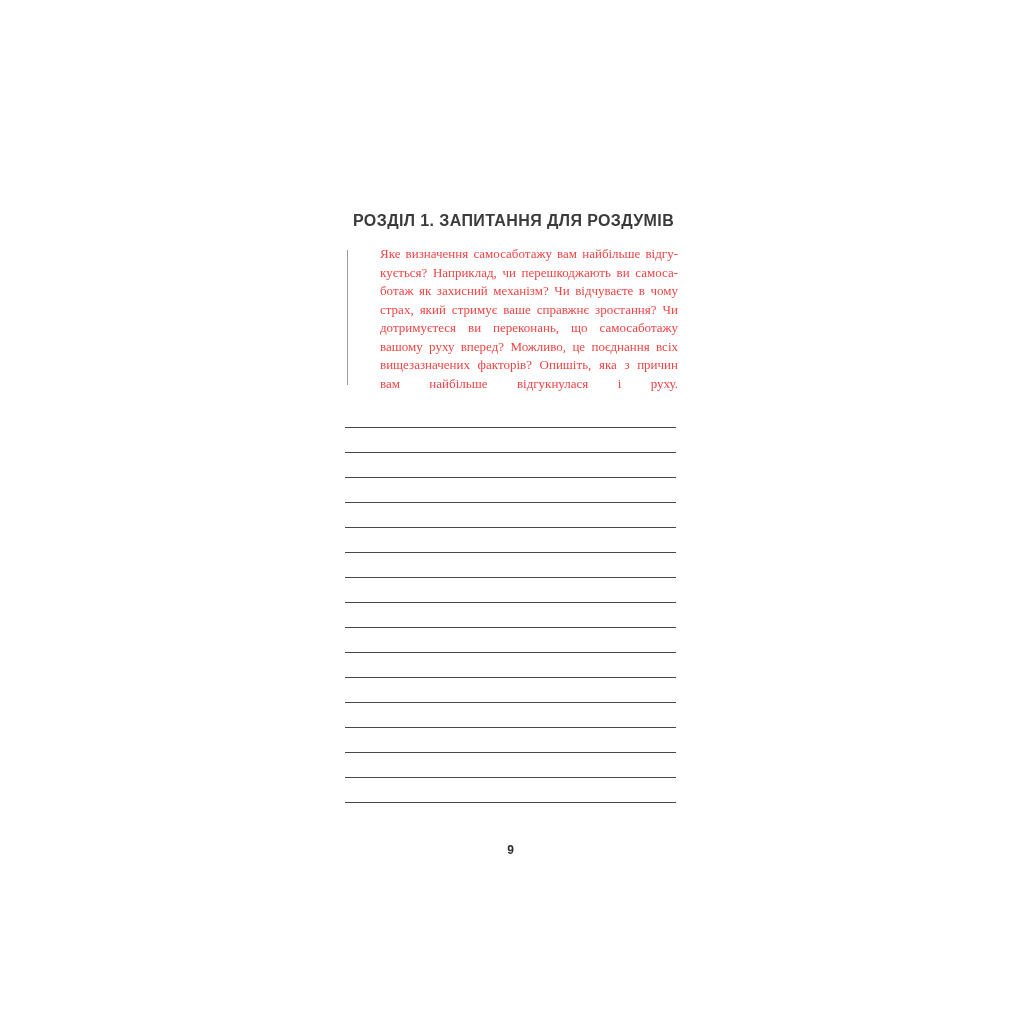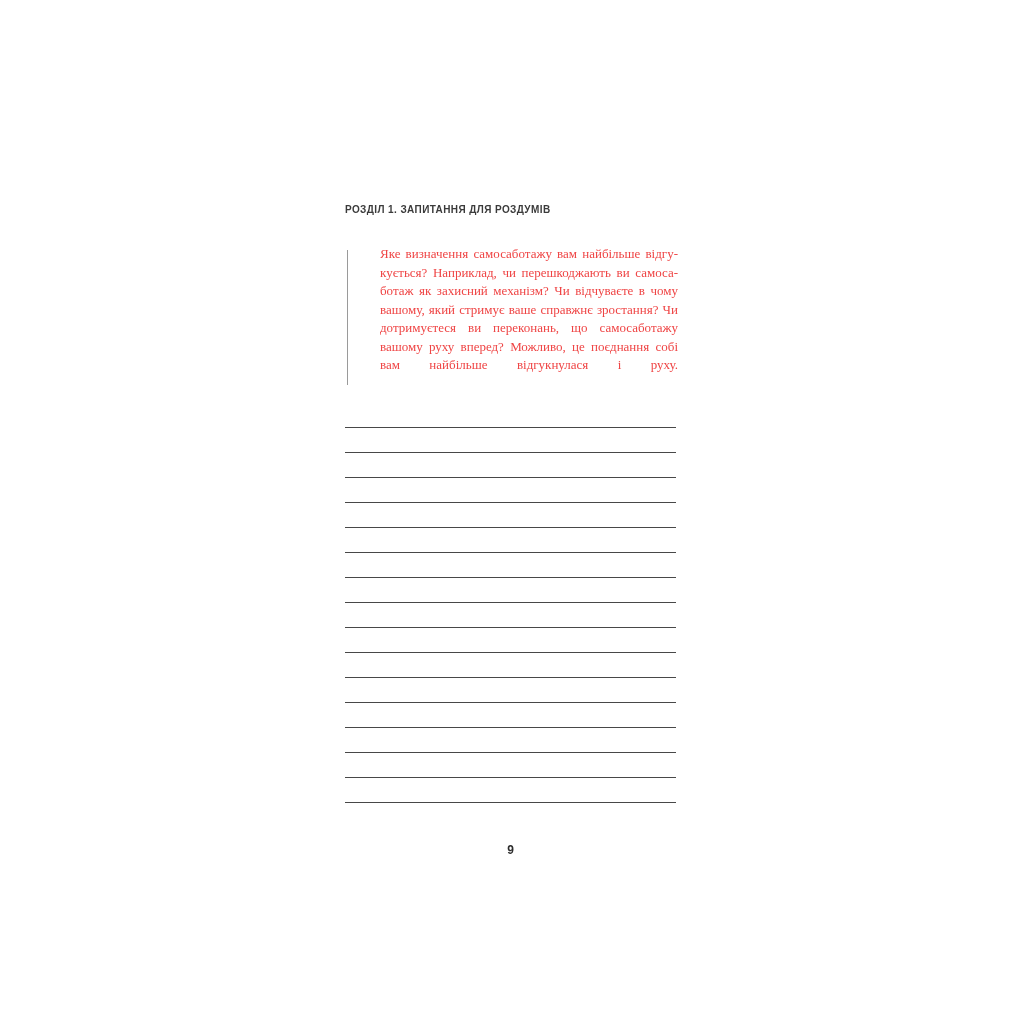--- a/index.html
+++ b/index.html
@@ -19,9 +19,9 @@
     position: absolute;
     left: 345px;
     top: 204px;
-    margin: 0;
+    margin: 8px;
     font-family: "Liberation Sans", sans-serif;
-    font-size: 10px;
+    font-size: 16px;
     font-weight: 600;
     letter-spacing: 0.4px;
     color: #3b3b3b;

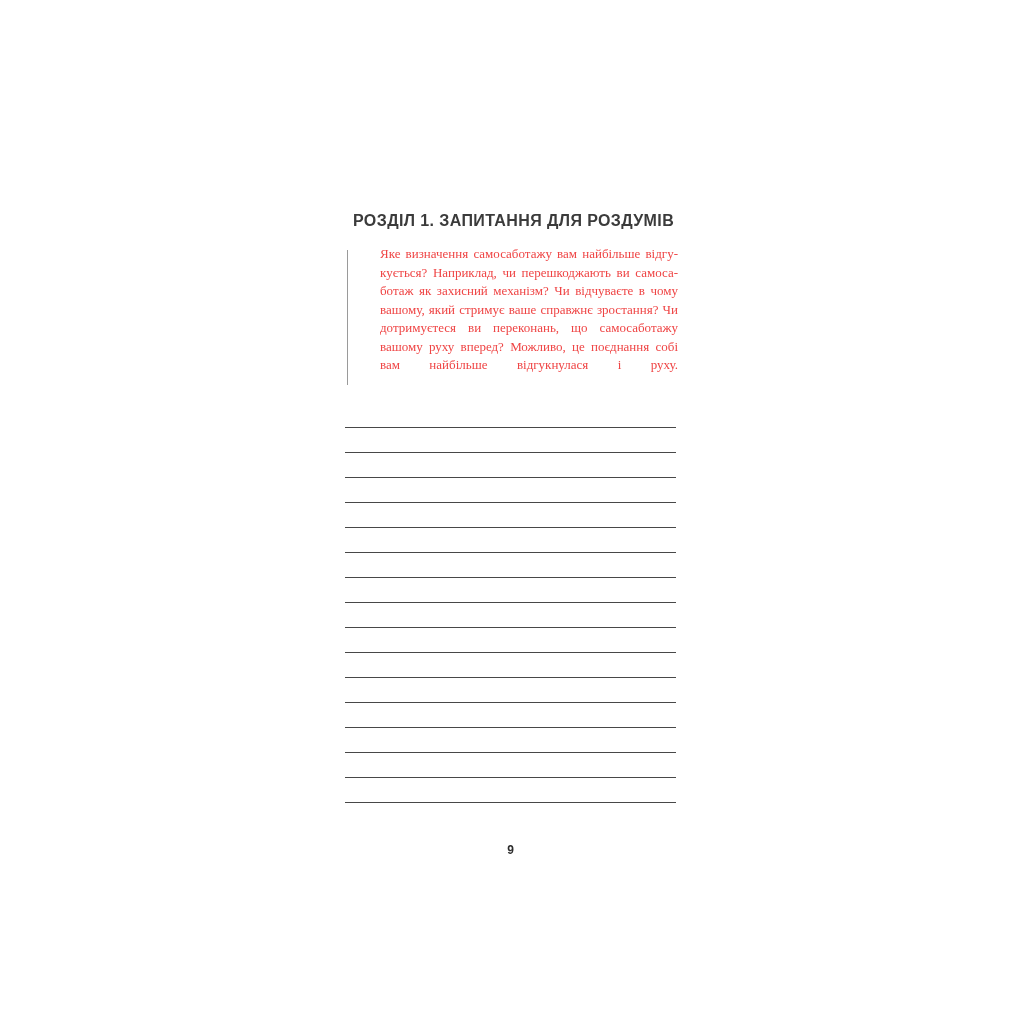--- a/index.html
+++ b/index.html
@@ -88,7 +88,7 @@
       <div class="prompt-line">Яке визначення самосаботажу вам найбільше відгу-</div>
       <div class="prompt-line">кується? Наприклад, чи перешкоджають ви самоса-</div>
       <div class="prompt-line">ботаж як захисний механізм? Чи відчуваєте в чому</div>
-      <div class="prompt-line">вашому, який стримує ваше справжнє зростання? Чи</div>
+      <div class="prompt-line">страх, який стримує ваше справжнє зростання? Чи</div>
       <div class="prompt-line">дотримуєтеся ви переконань, що самосаботажу</div>
       <div class="prompt-line">вашому руху вперед? Можливо, це поєднання собі</div>
       <div class="prompt-line">вам найбільше відгукнулася і руху.</div>

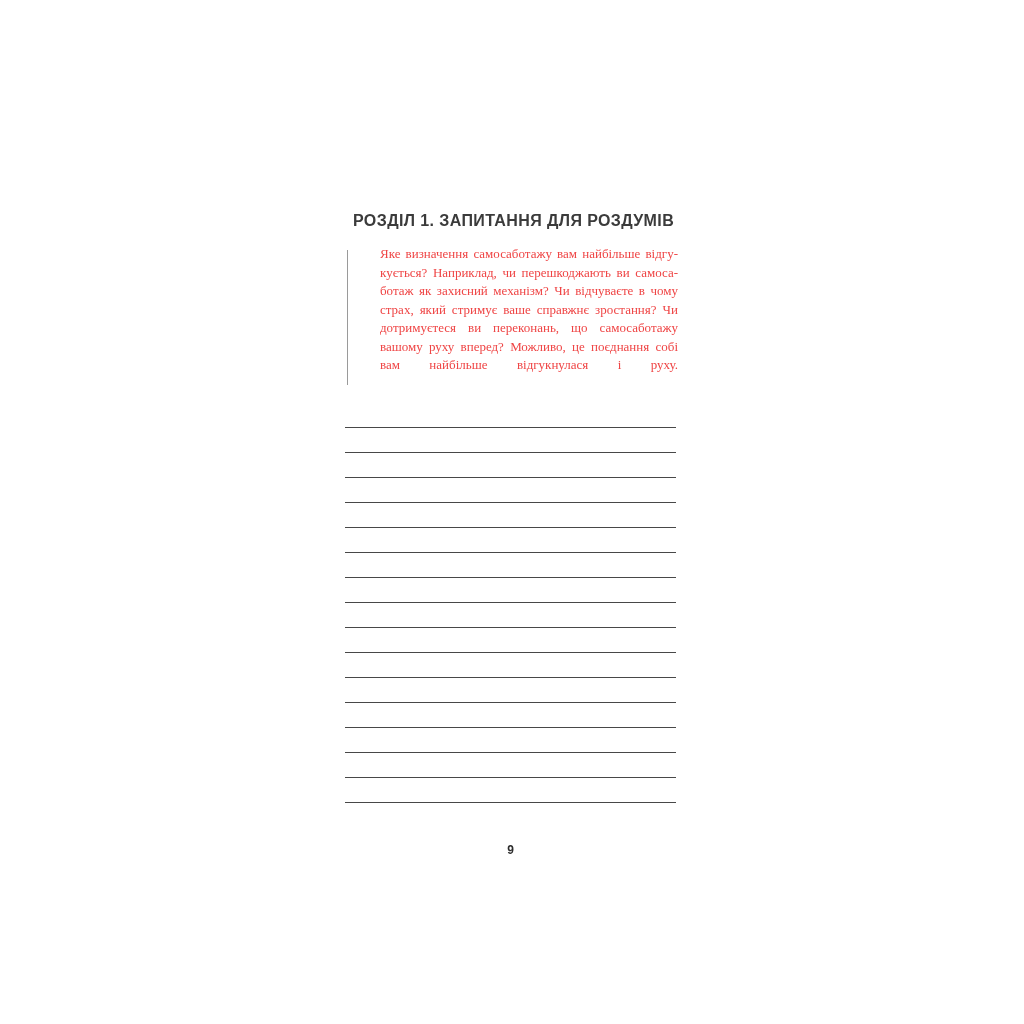--- a/index.html
+++ b/index.html
@@ -90,7 +90,7 @@
       <div class="prompt-line">ботаж як захисний механізм? Чи відчуваєте в чому</div>
       <div class="prompt-line">страх, який стримує ваше справжнє зростання? Чи</div>
       <div class="prompt-line">дотримуєтеся ви переконань, що самосаботажу</div>
-      <div class="prompt-line">вашому руху вперед? Можливо, це поєднання собі</div>
+      <div class="prompt-line">вашому руху вперед? Можливо, це поєднання всіх</div>
       <div class="prompt-line">вам найбільше відгукнулася і руху.</div>
       <div class="prompt-line"></div>
     </div>

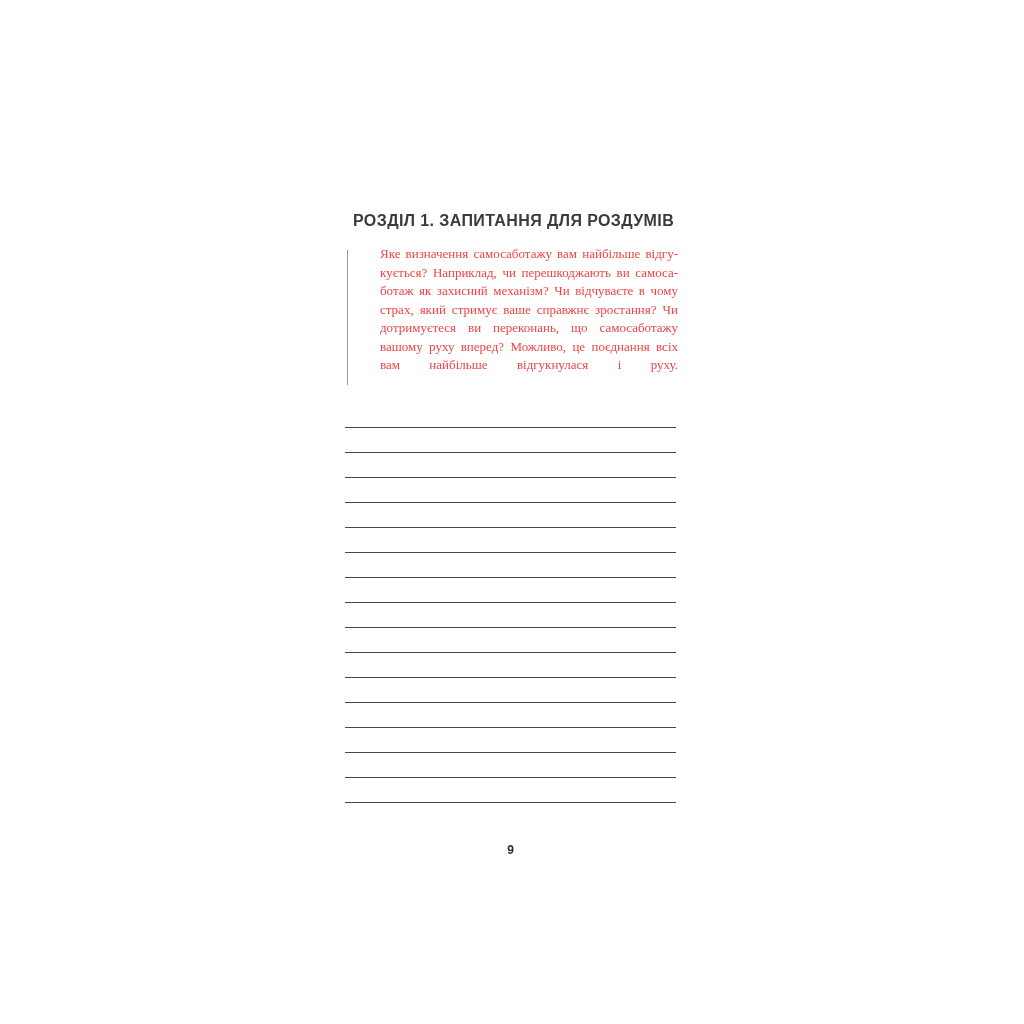--- a/index.html
+++ b/index.html
@@ -91,6 +91,7 @@
       <div class="prompt-line">страх, який стримує ваше справжнє зростання? Чи</div>
       <div class="prompt-line">дотримуєтеся ви переконань, що самосаботажу</div>
       <div class="prompt-line">вашому руху вперед? Можливо, це поєднання всіх</div>
+      <div class="prompt-line">вищезазначених факторів? Опишіть, яка з причин</div>
       <div class="prompt-line">вам найбільше відгукнулася і руху.</div>
       <div class="prompt-line"></div>
     </div>

